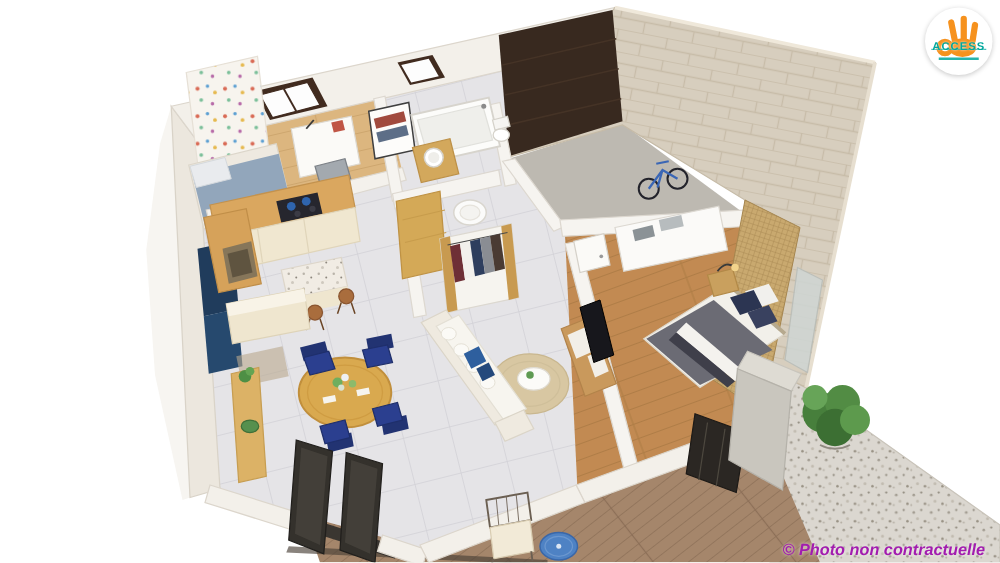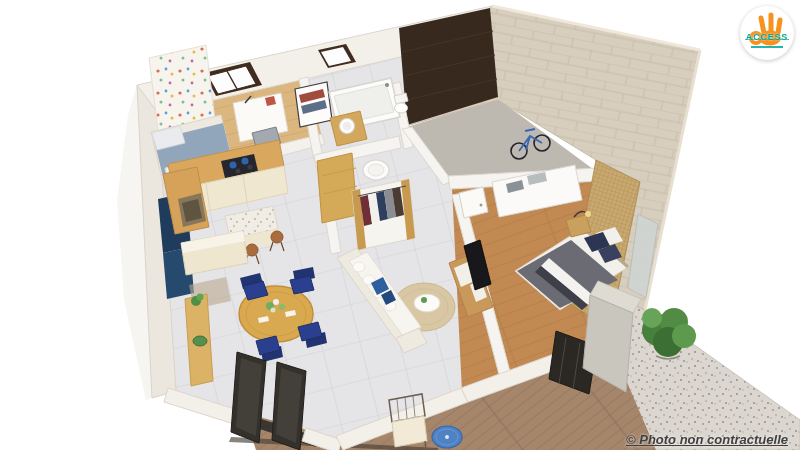--- a/index.html
+++ b/index.html
@@ -17,7 +17,7 @@
   .logo-underline{position:absolute;left:11px;right:11px;top:40px;height:2px;background:#00A79D;opacity:.85;}
   
   .caption{position:absolute;right:12px;bottom:3px;font-size:13px;font-style:italic;
-           font-weight:bold;color:#404040;text-shadow:0 0 3px rgba(255,255,255,.8);text-decoration:underline;}
+           font-weight:bold;color:#a21caf;text-shadow:0 0 3px rgba(255,255,255,.8);}
 </style>
 </head>
 <body>

